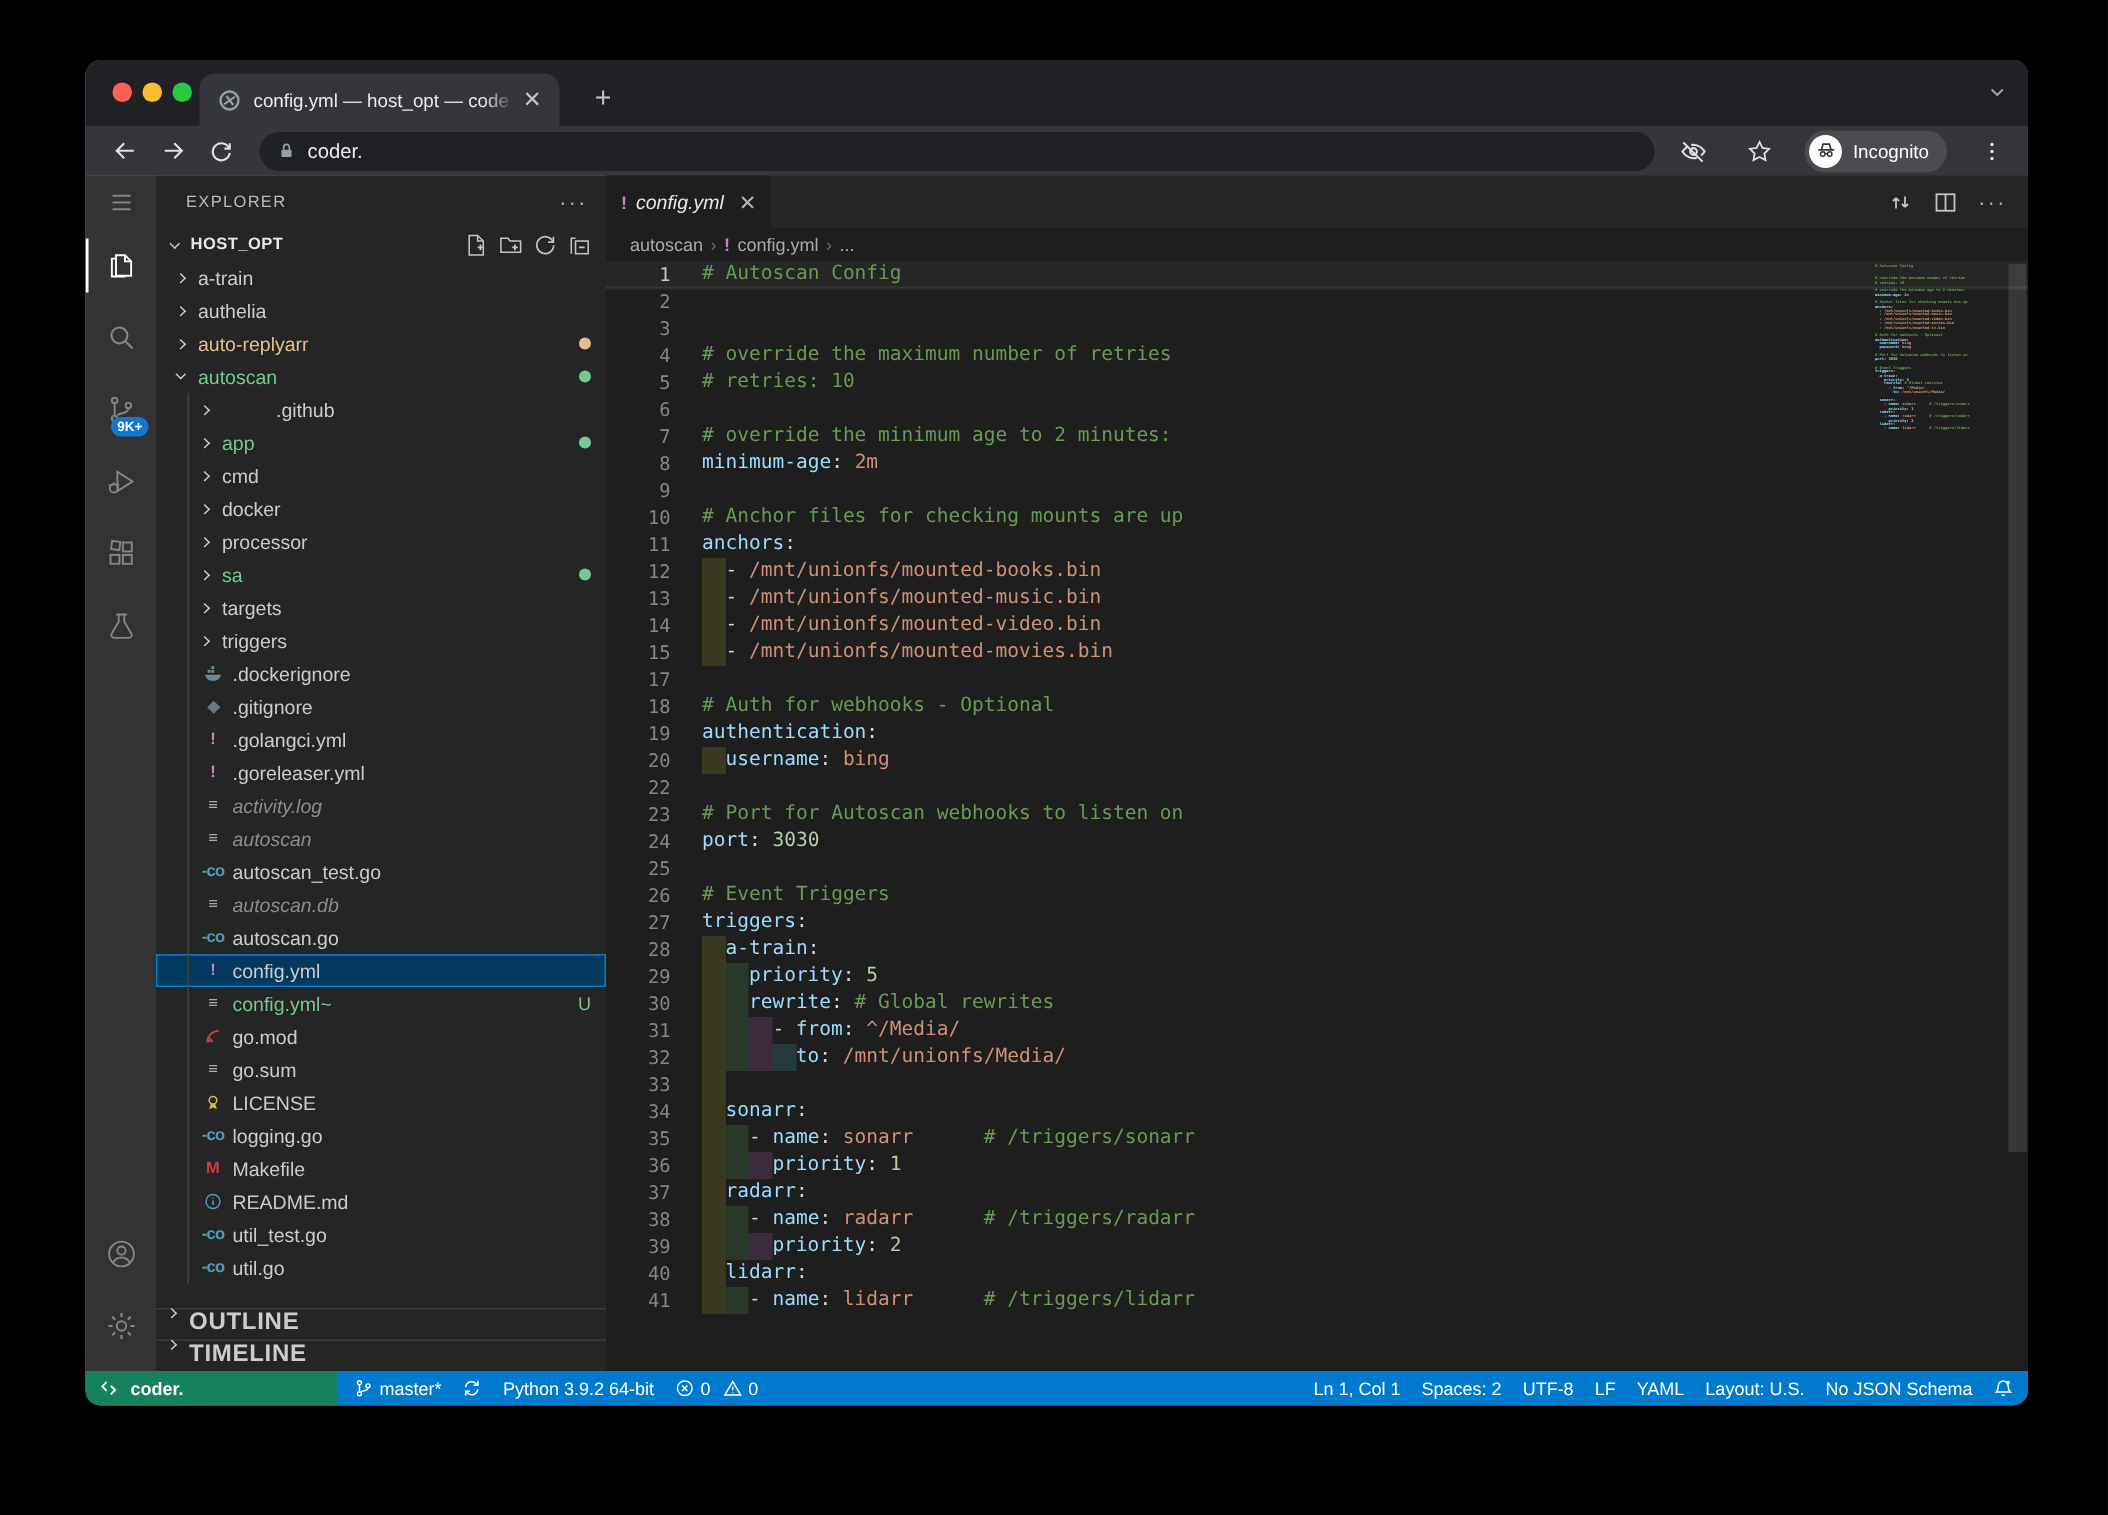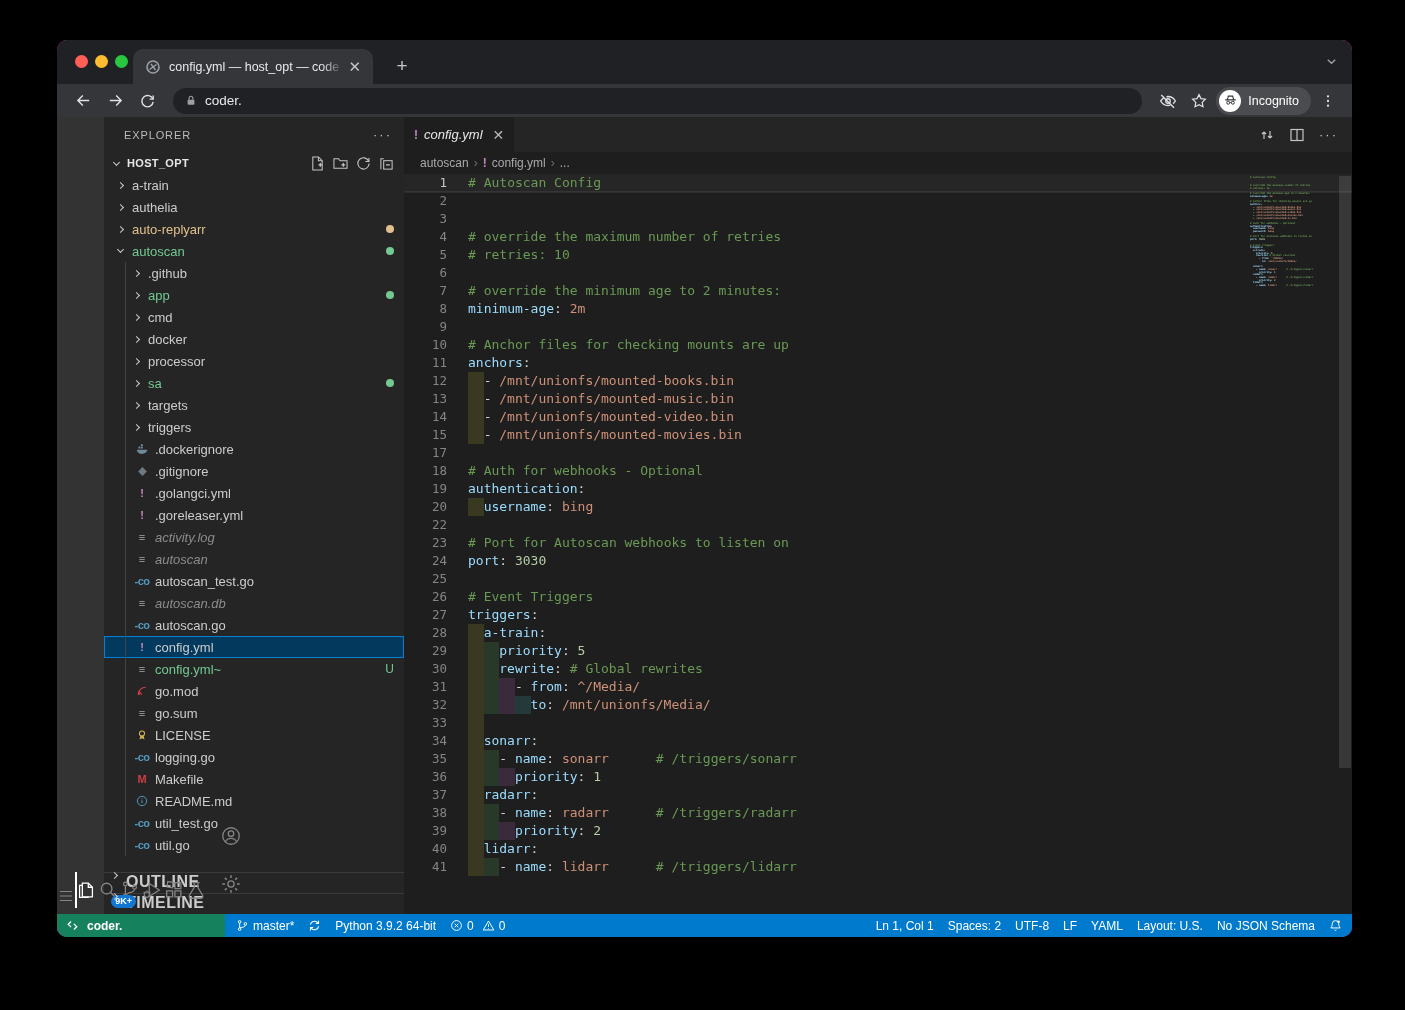--- a/index.html
+++ b/index.html
@@ -30,7 +30,7 @@
     display:flex; align-items:center; padding:0 12px; gap:8px; }
   .urlbar .lock { color:#9aa0a6; display:flex; }
   .urlbar .url { color:#e8eaed; font-size:13.5px; }
-  .right-icons { display:flex; gap:3px; }
+  .right-icons { display:flex; gap:16px; }
   .incog { height:28px; background:#4b4c50; border-radius:14px; display:flex; align-items:center; gap:7px; padding:0 12px 0 3px; }
   .incog .ic-circle { width:22px; height:22px; background:#fff; border-radius:50%; display:flex; align-items:center; justify-content:center; color:#35363a; }
   .incog .lbl { color:#fff; font-size:12.5px; }

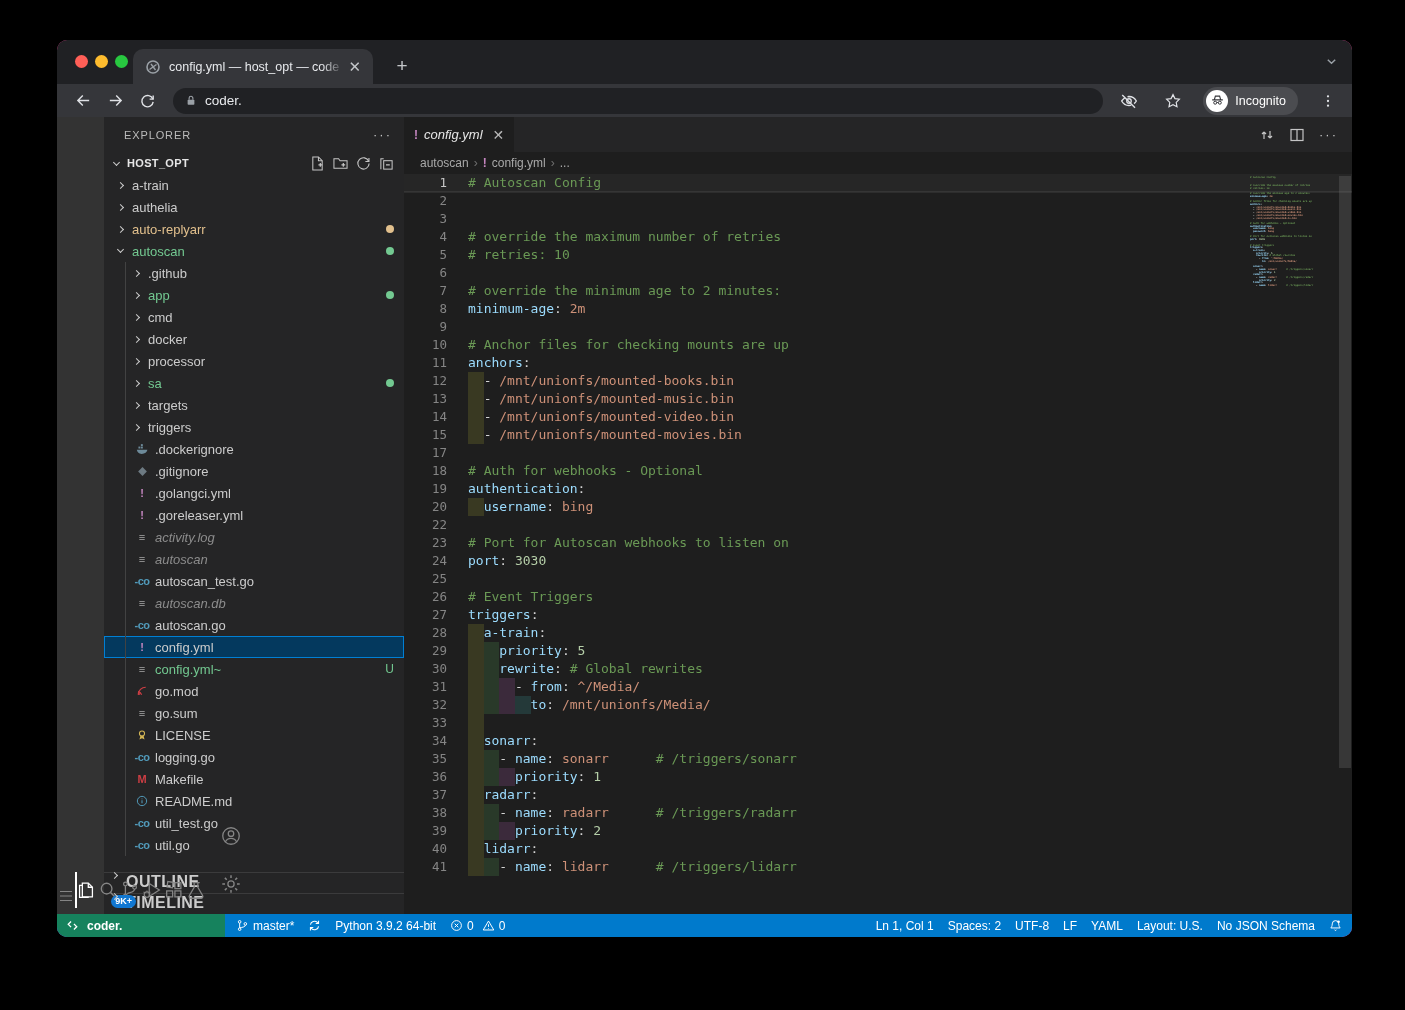--- a/index.html
+++ b/index.html
@@ -336,7 +336,7 @@
             <span class="sp"></span>
             <span class="dot git-add"></span>
           </div>
-          <div class="trow" style="padding-left: 30px;">
+          <div class="trow" style="padding-left: 30px; gap: 36px;">
             <span class="chev"></span>
             <span class="lbl">.github</span>
             <span class="sp"></span>

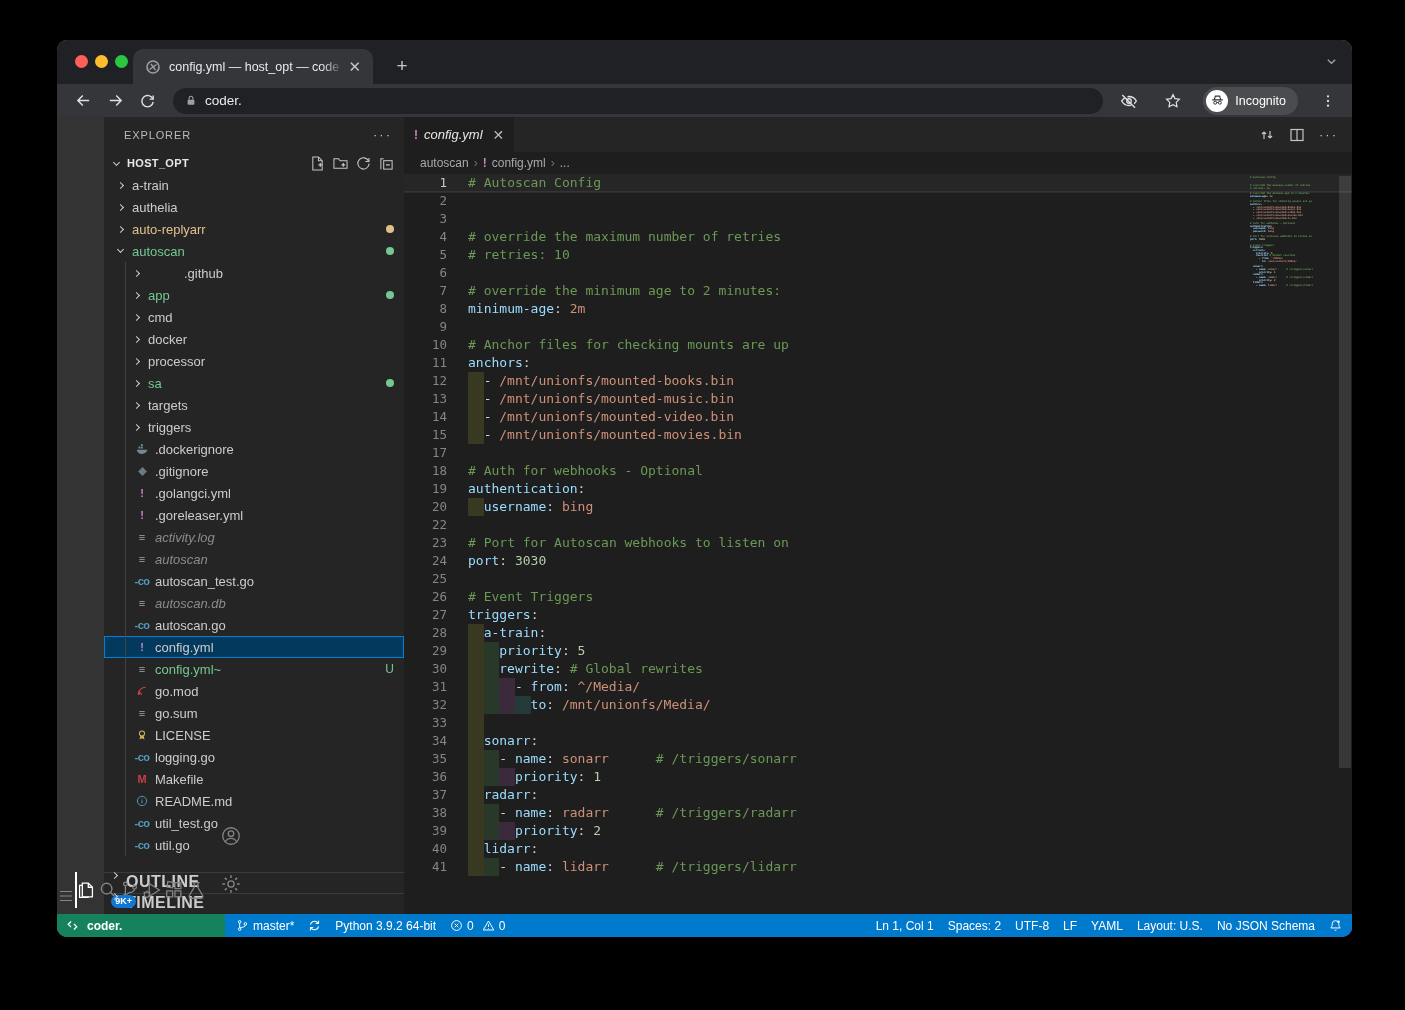--- a/index.html
+++ b/index.html
@@ -38,7 +38,7 @@
   
   .vsc { flex:1; display:flex; min-height:0; }
 
-  .activitybar { width:47px; background:#333333; flex:none; display:flex; flex-direction:row; align-items:flex-end; }
+  .activitybar { width:47px; background:#333333; flex:none; display:flex; flex-direction:column; align-items:flex-end; }
   .ab-slot { width:47px; height:48px; display:flex; align-items:center; justify-content:center; color:#858585; position:relative; }
   .ab-slot.small { height:36px; }
   .ab-slot.active { color:#ffffff; }

